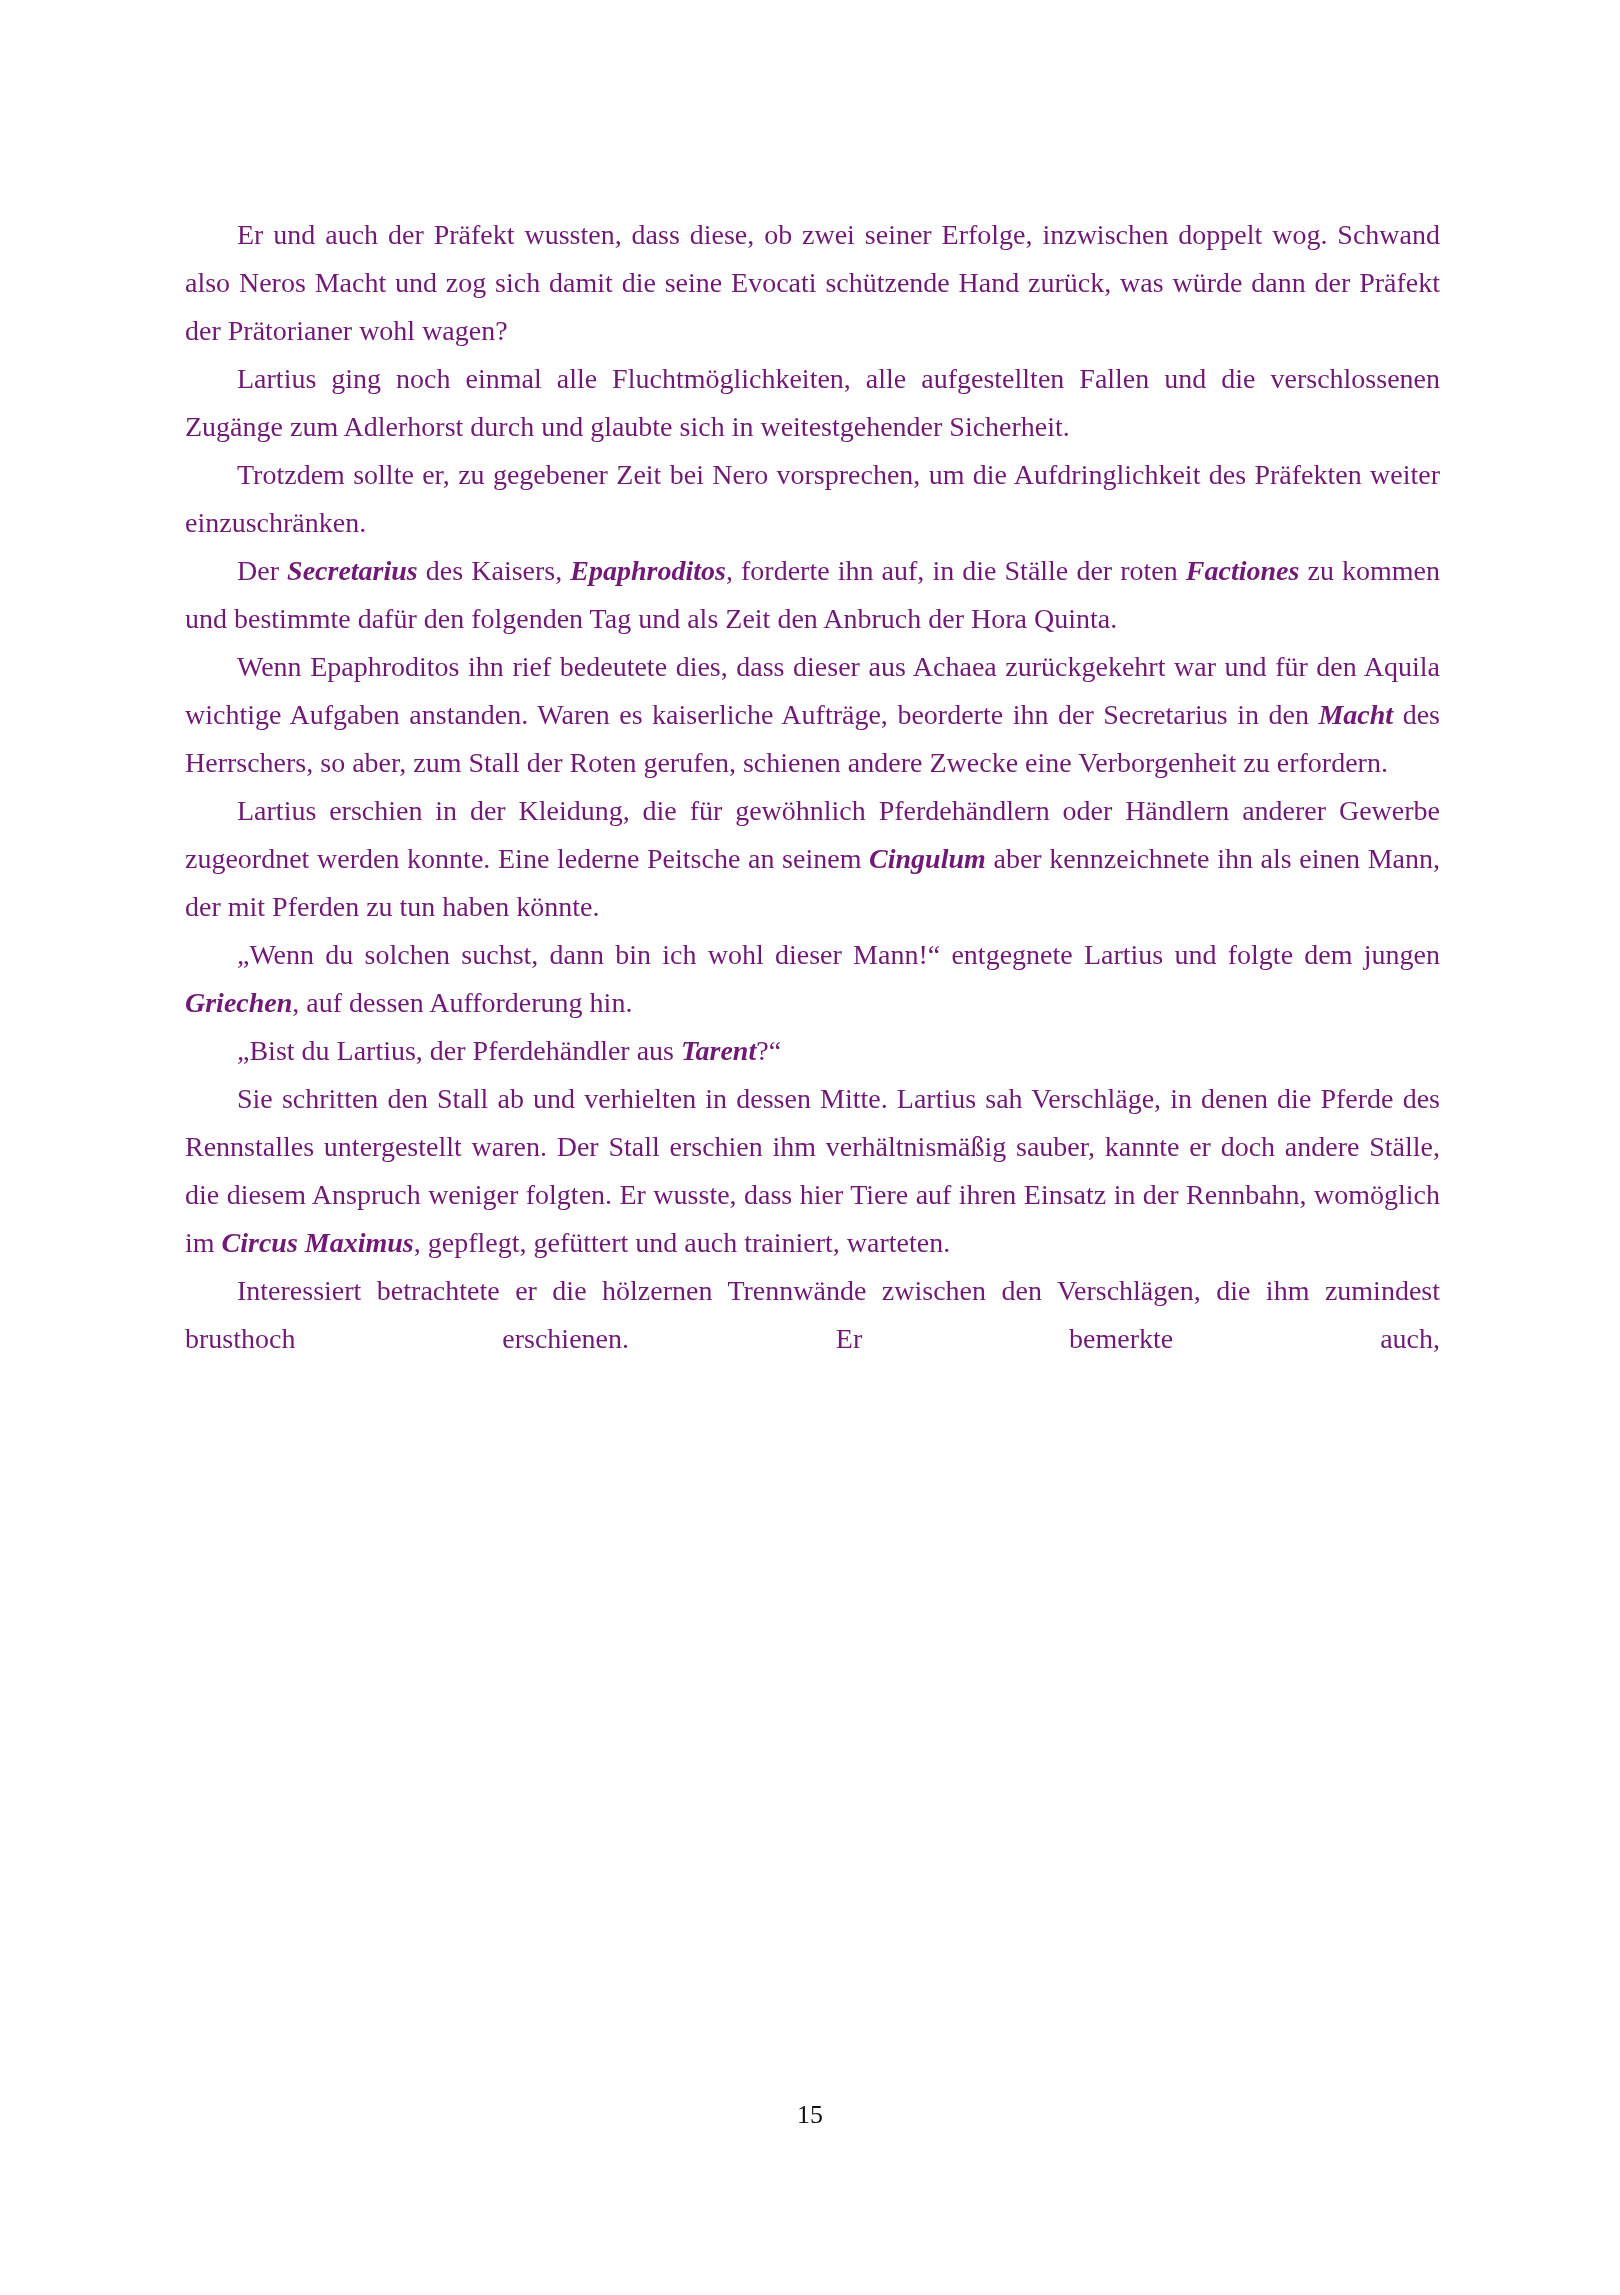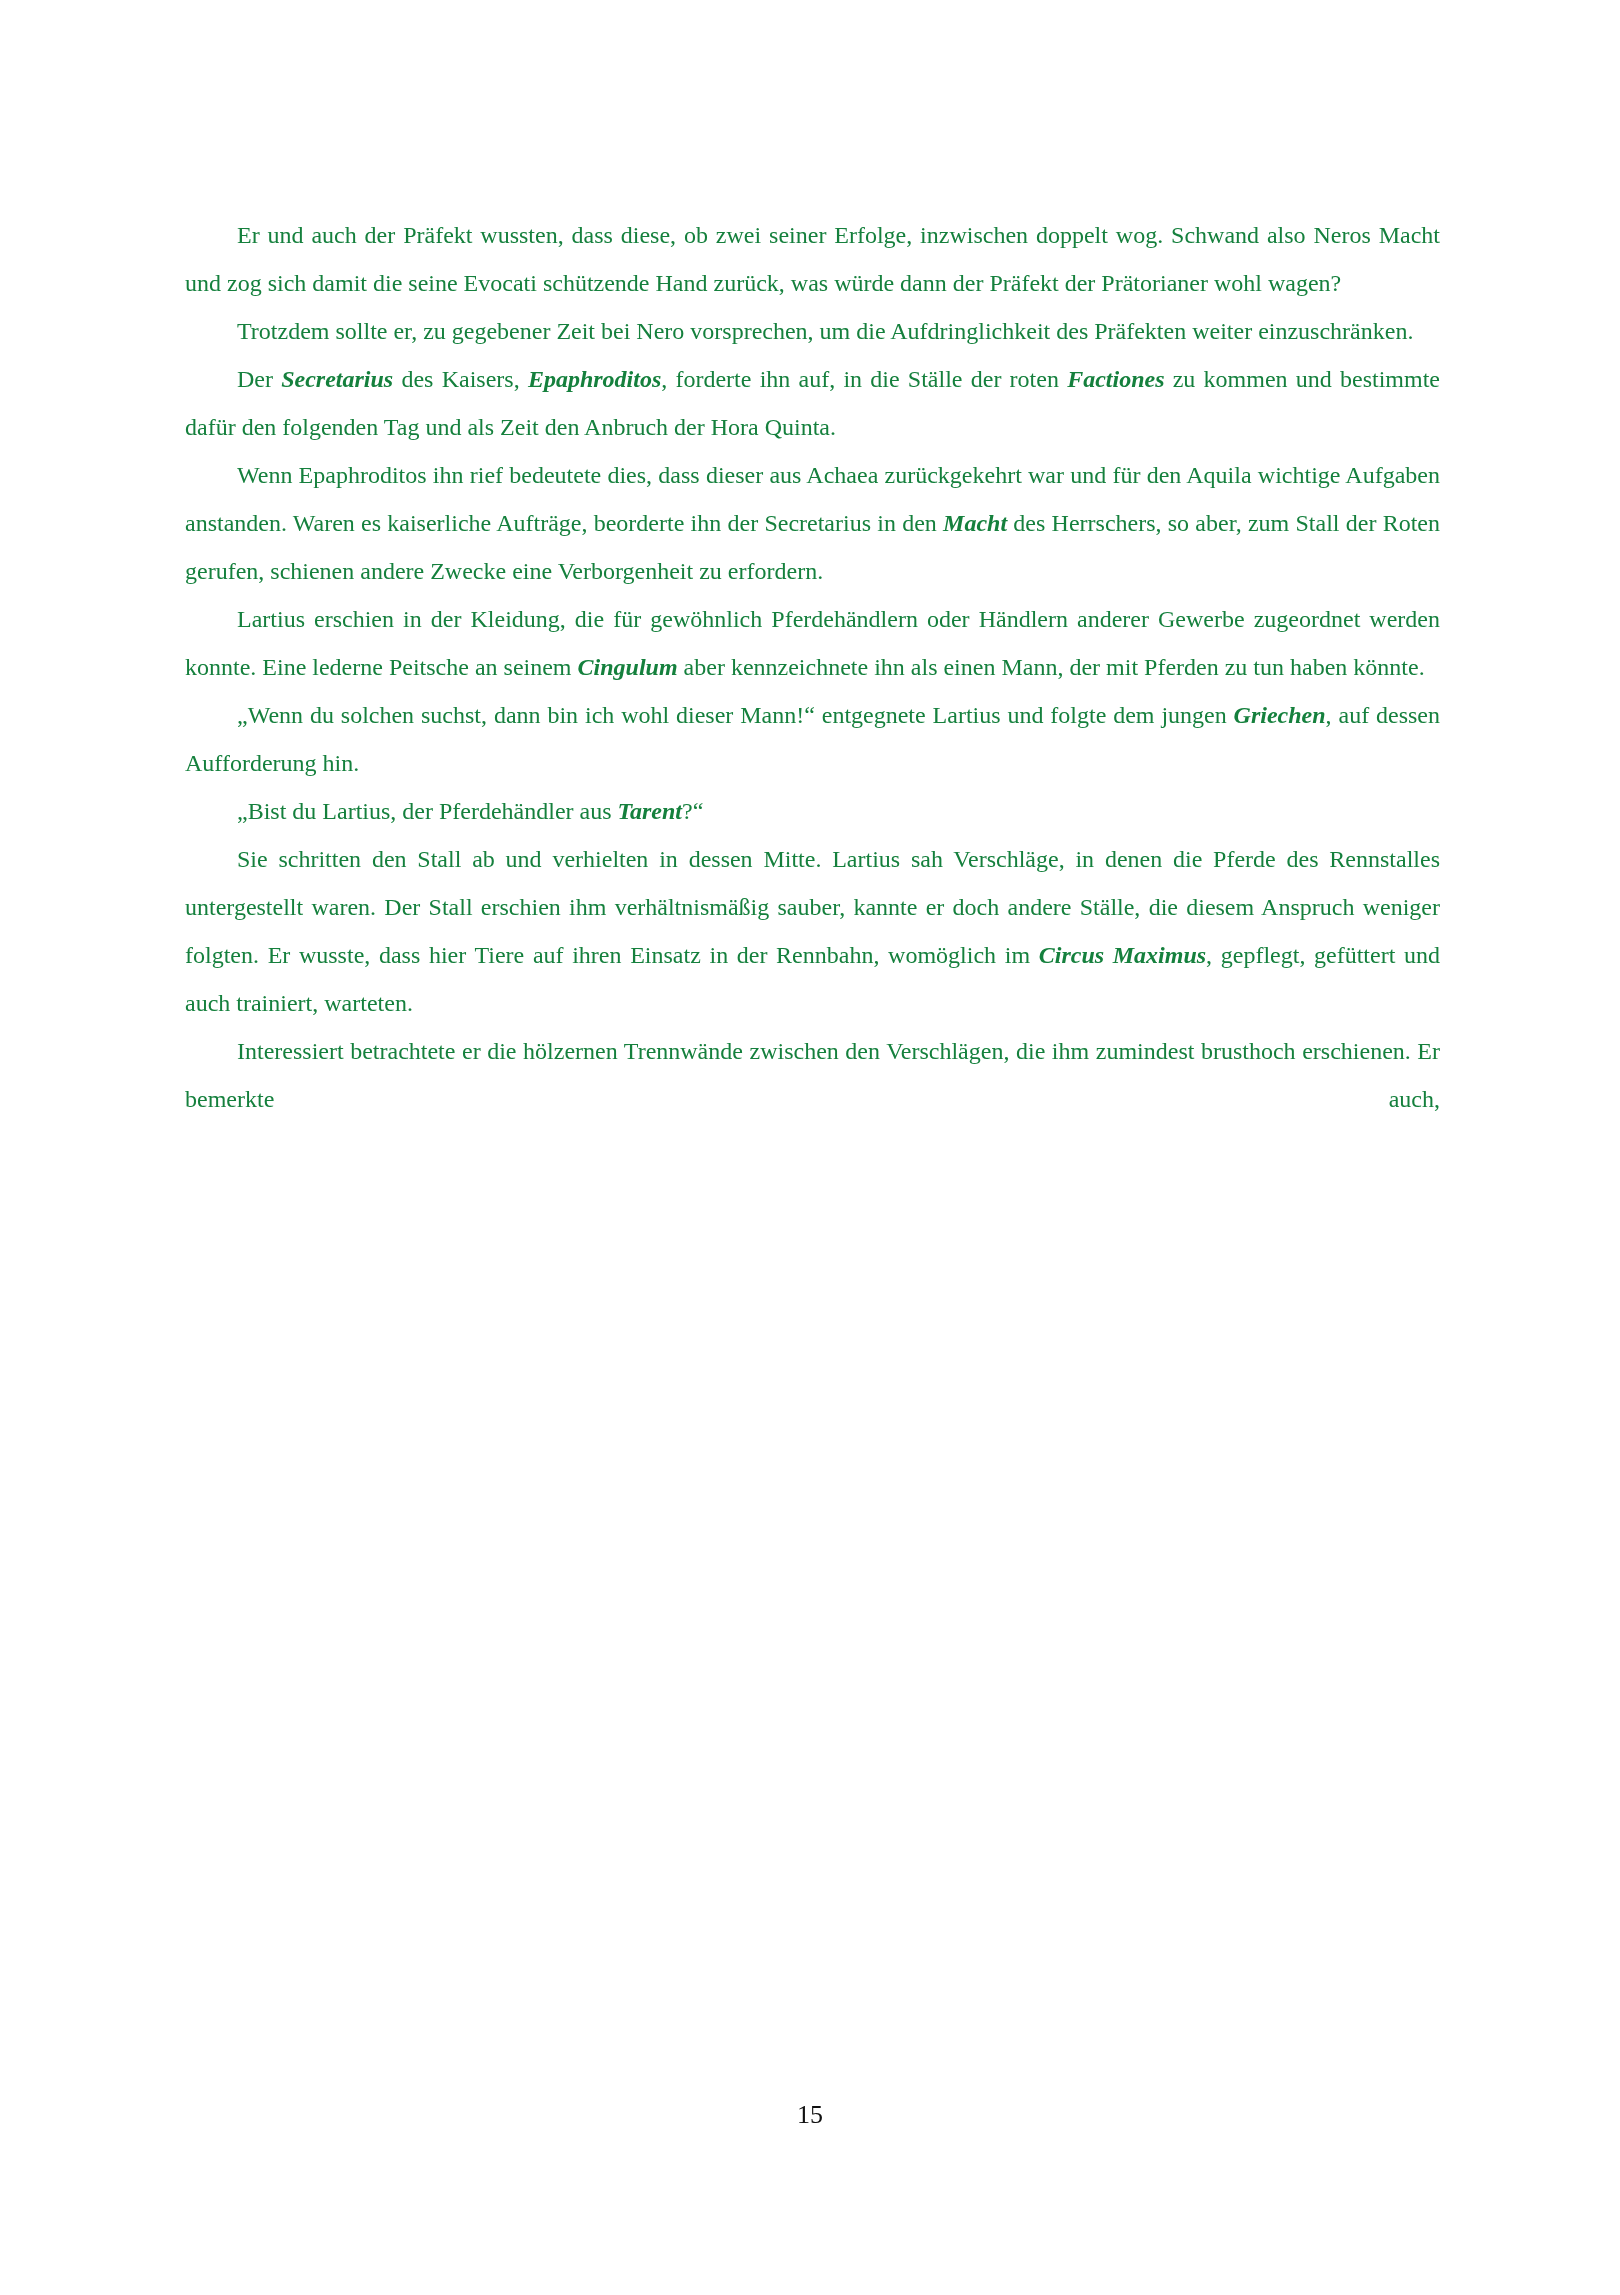--- a/index.html
+++ b/index.html
@@ -10,9 +10,9 @@
     top: 211px;
     width: 1255px;
     font-family: "Liberation Serif", "DejaVu Serif", serif;
-    font-size: 24px;
+    font-size: 28px;
     line-height: 48px;
-    color: #15803d;
+    color: #701a75;
     text-align: justify;
     hyphens: none;
   }

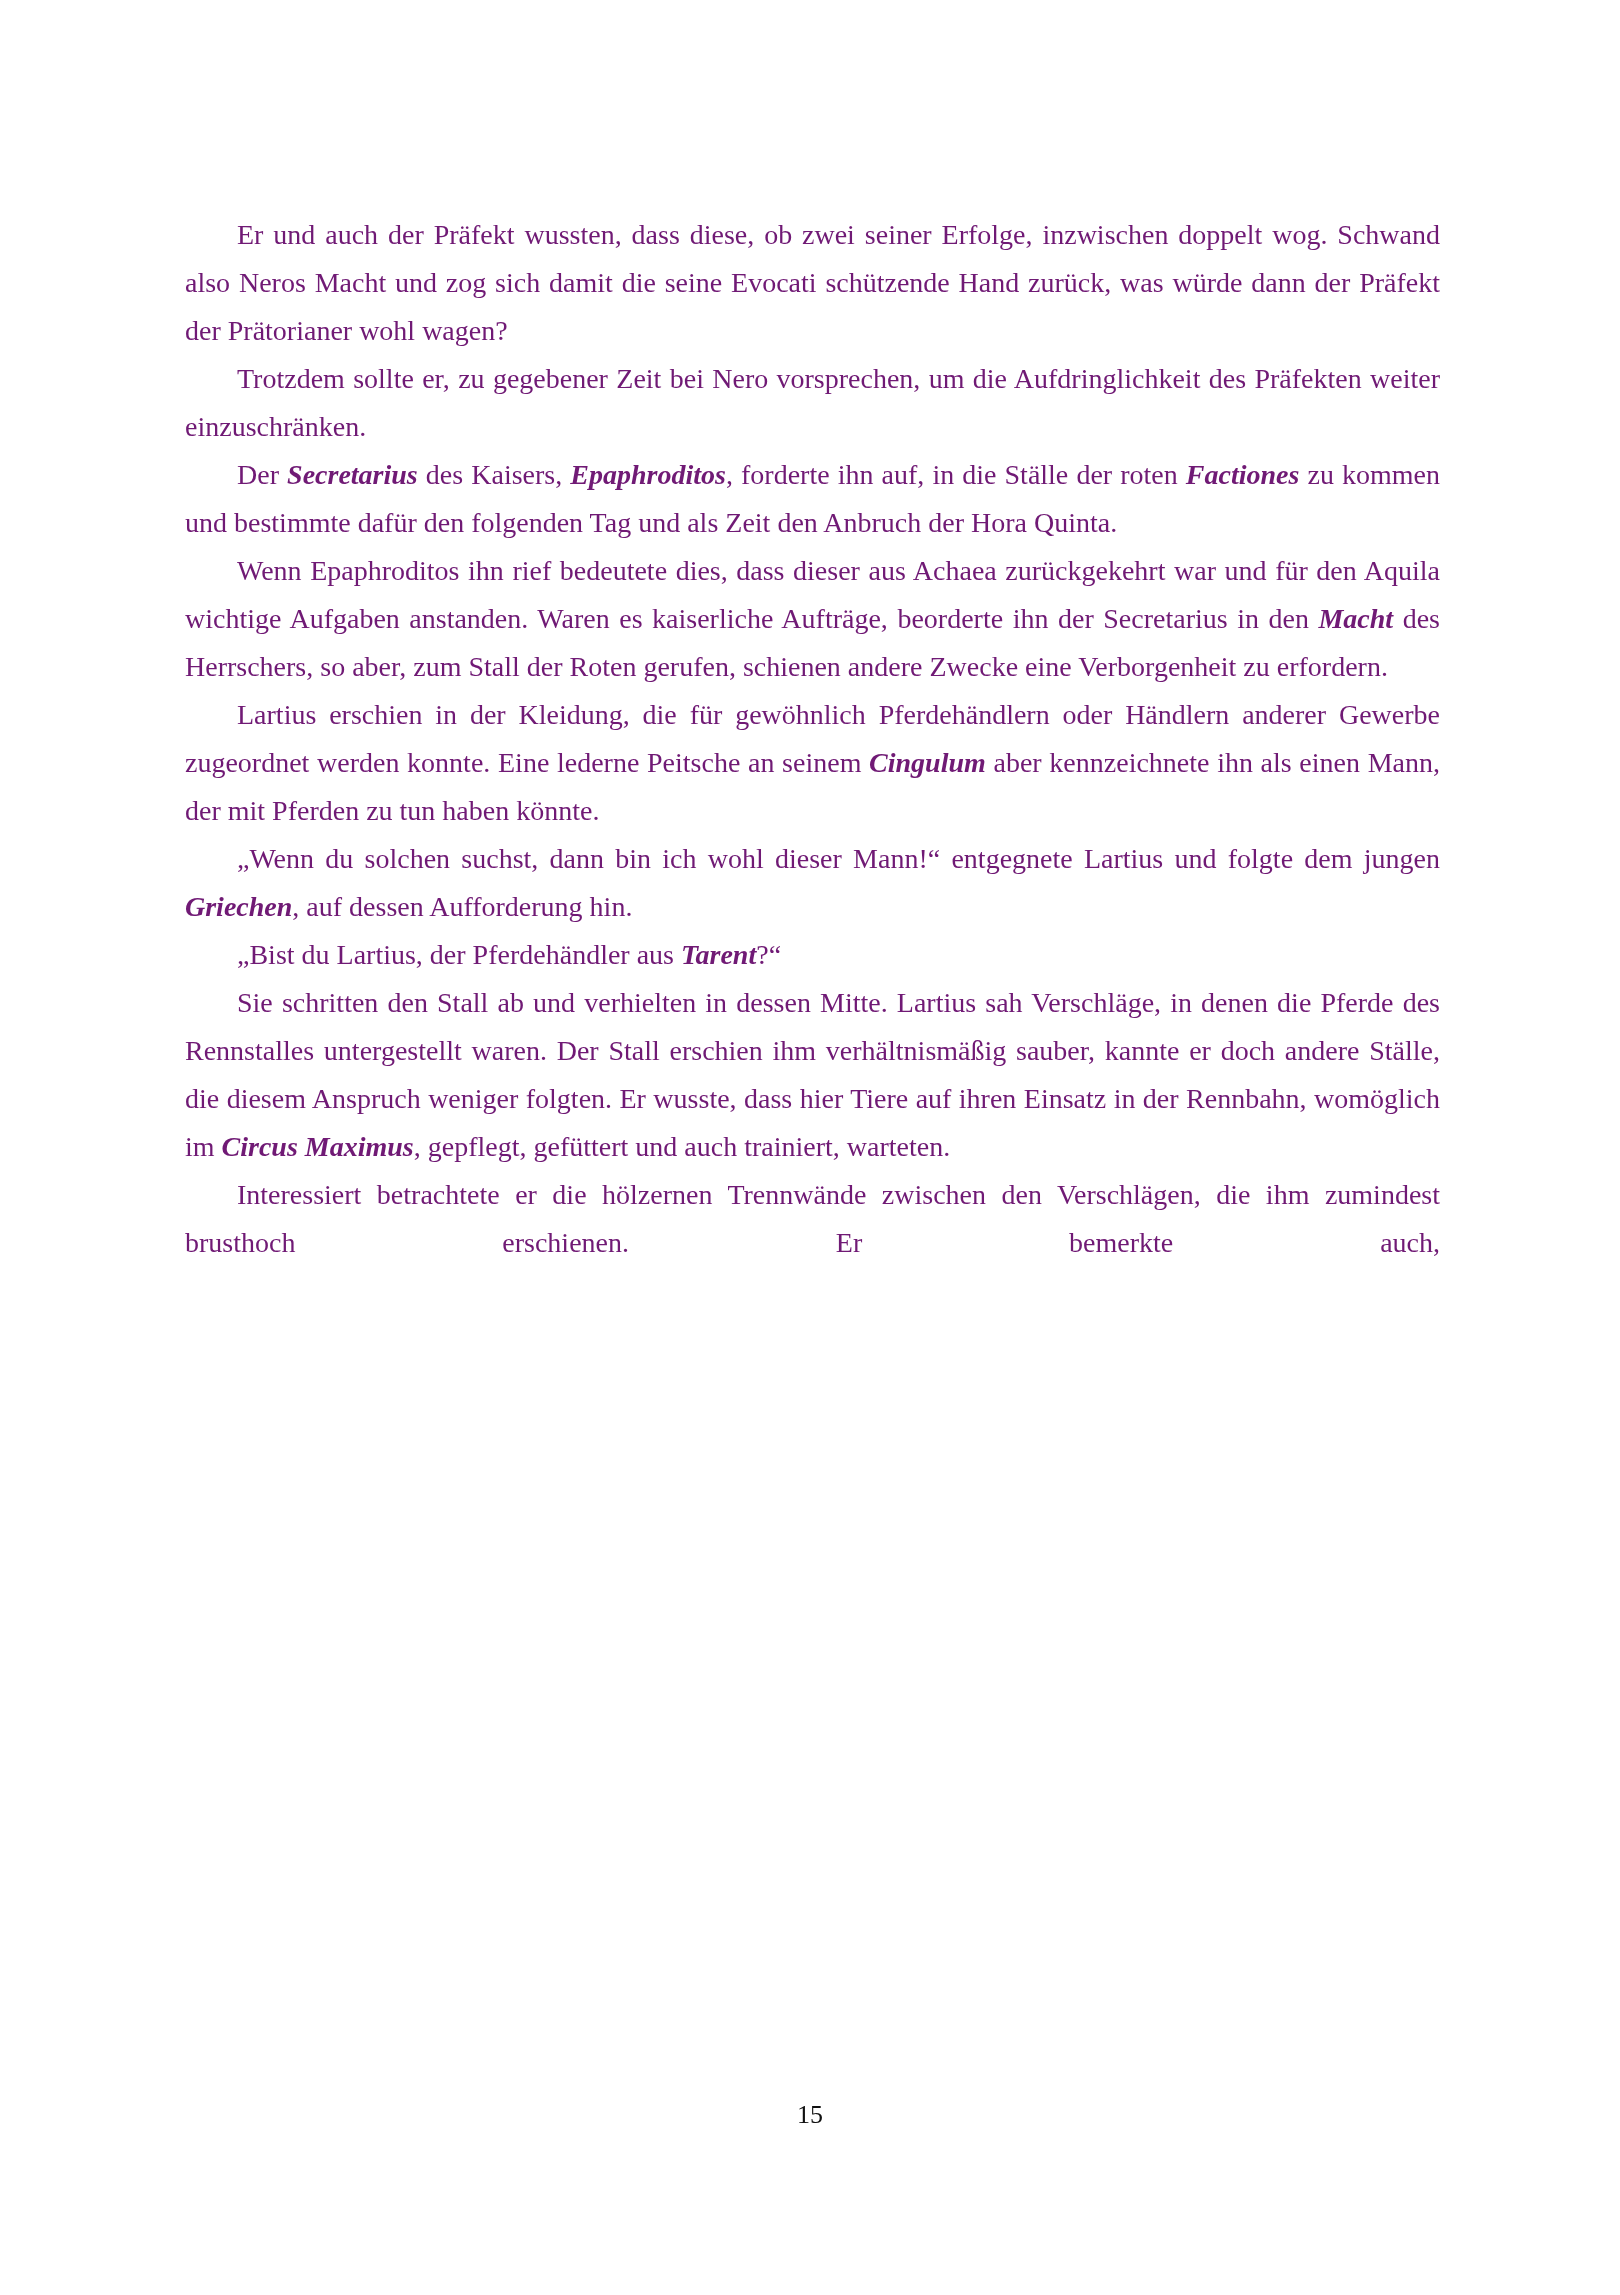--- a/index.html
+++ b/index.html
@@ -36,6 +36,9 @@
     <span>Er und auch der Präfekt wussten, dass diese, ob zwei seiner Erfolge, inzwischen doppelt wog. Schwand also Neros Macht und zog sich damit die seine Evocati schützende Hand zurück, was würde dann der Präfekt der Prätorianer wohl wagen?</span>
   </p>
   <p class="para">
+    <span>Lartius ging noch einmal alle Fluchtmöglichkeiten, alle aufgestellten Fallen und die verschlossenen Zugänge zum Adlerhorst durch und glaubte sich in weitestgehender Sicherheit.</span>
+  </p>
+  <p class="para">
     <span>Trotzdem sollte er, zu gegebener Zeit bei Nero vorsprechen, um die Aufdringlichkeit des Präfekten weiter einzuschränken.</span>
   </p>
   <p class="para">

